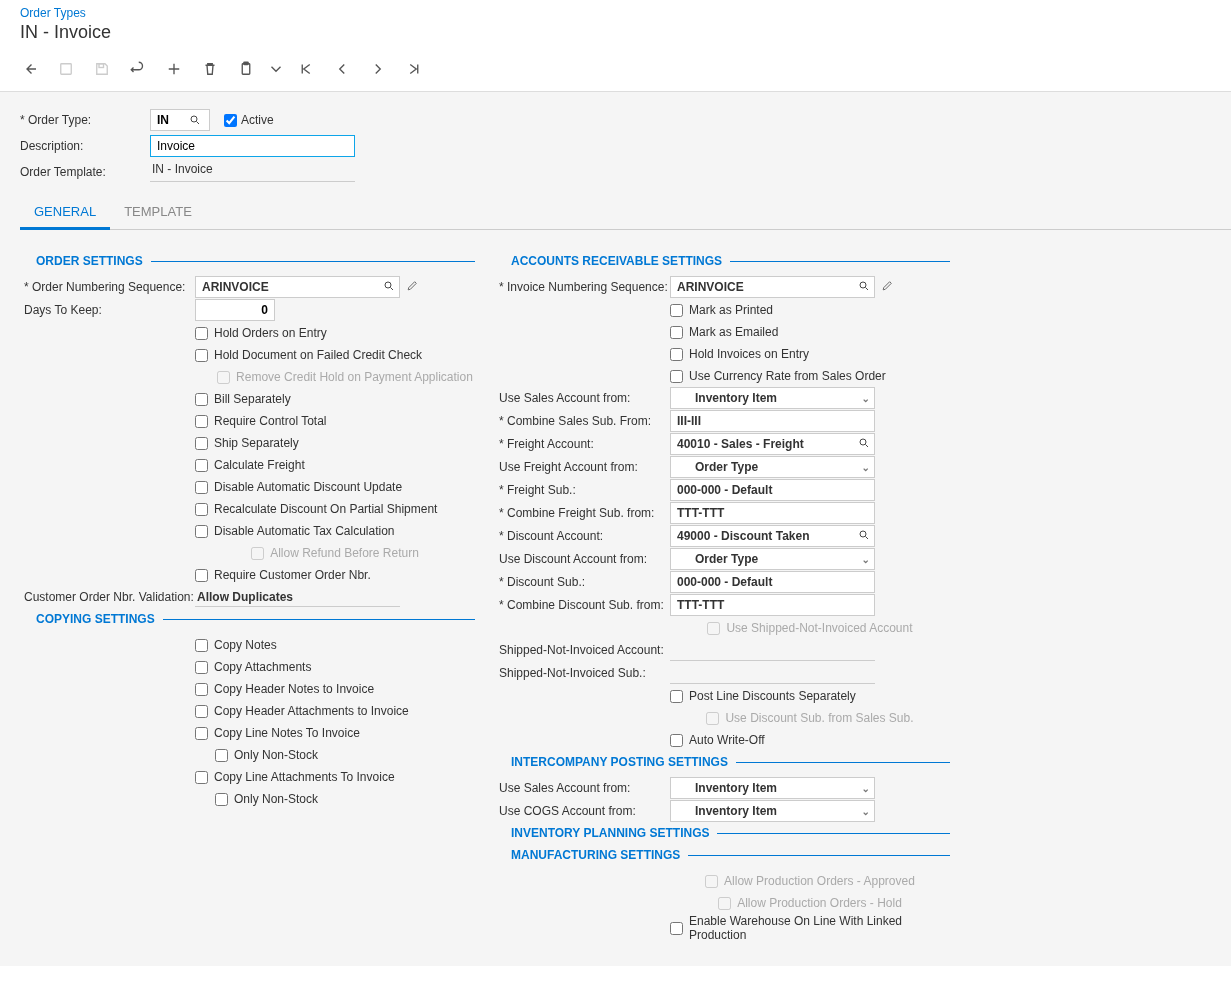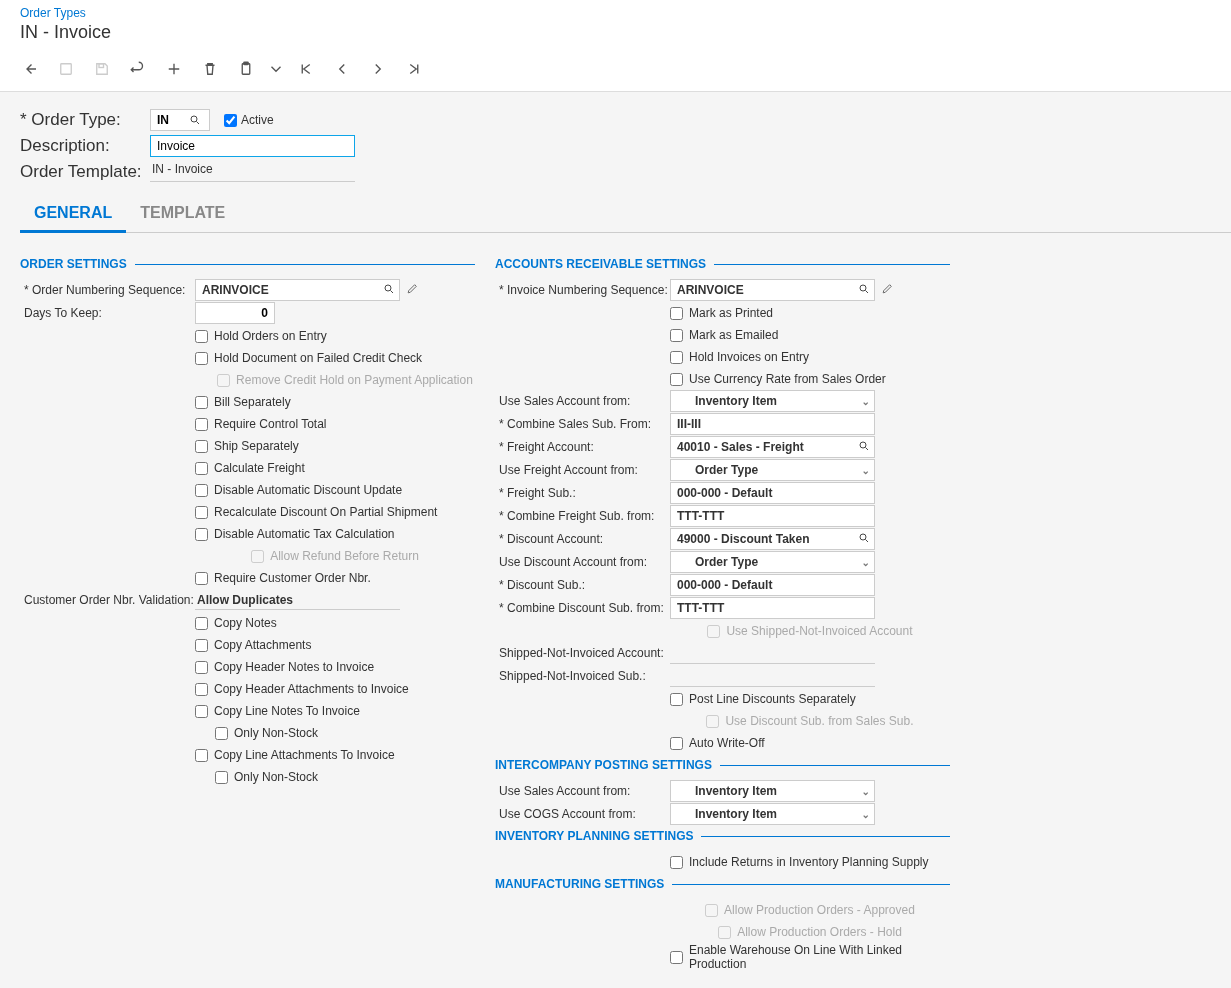--- a/index.html
+++ b/index.html
@@ -15,7 +15,7 @@
 .content { background: #f5f5f5; border-top: 1px solid #ddd; padding: 16px 0 24px 20px; }
 .header-form { margin-bottom: 12px; }
 .header-row { display: flex; align-items: center; height: 24px; margin-bottom: 2px; }
-.header-label { width: 130px; font-size: 17px; color: #333; }
+.header-label { width: 130px; font-size: 12px; color: #333; }
 .header-label.req::before { content: "* "; }
 .lookup { display: inline-flex; align-items: center; background: #fff; border: 1px solid #ccc; height: 22px; }
 .lookup input { border: none; outline: none; padding: 0 6px; font-size: 12px; height: 20px; }

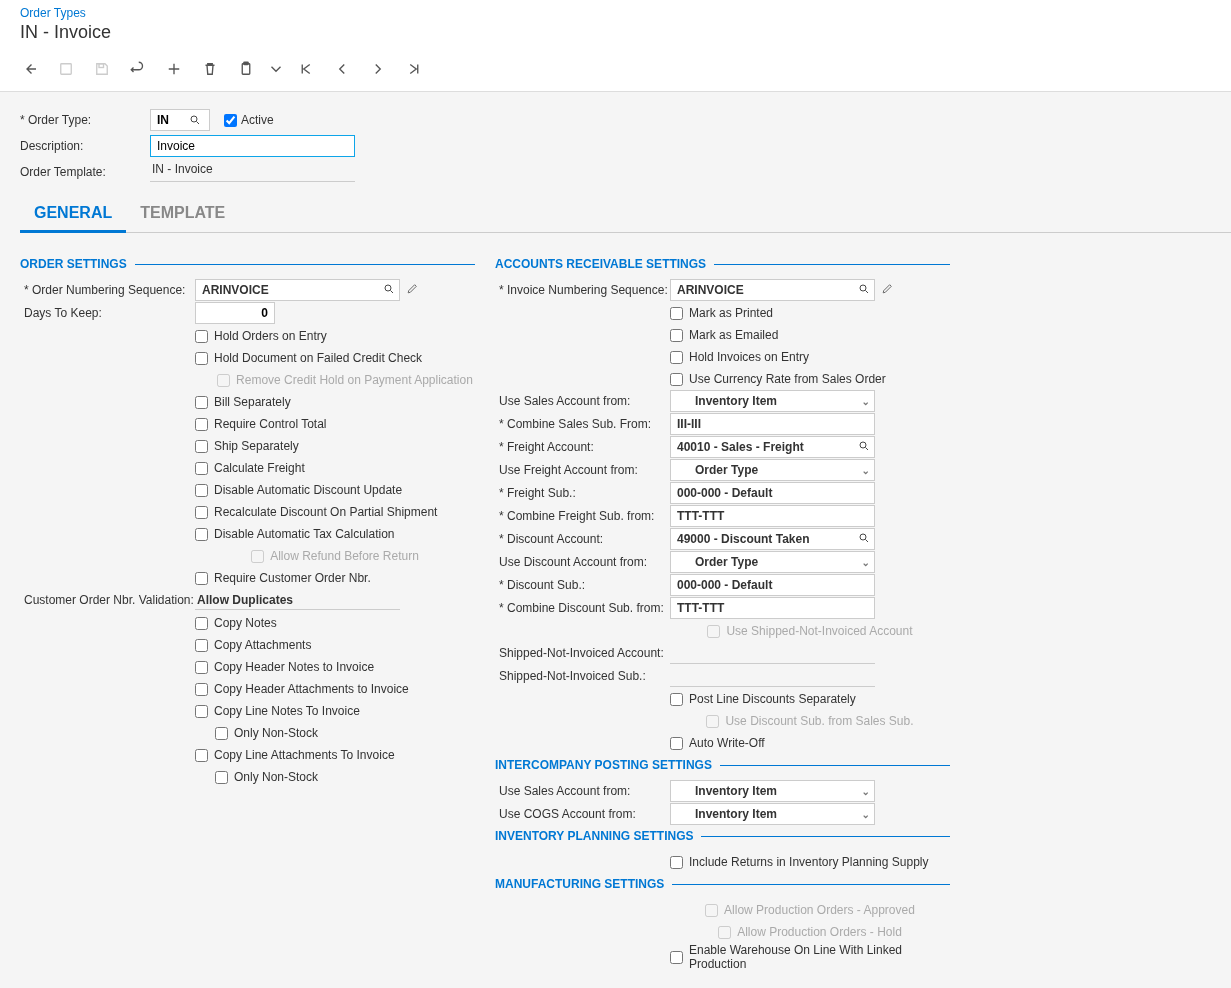--- a/index.html
+++ b/index.html
@@ -25,7 +25,7 @@
 .chk-wrap { display: inline-flex; align-items: center; gap: 4px; }
 .chk-wrap input[type=checkbox] { width: 13px; height: 13px; cursor:pointer; }
 .tabs { display: flex; border-bottom: 1px solid #ccc; margin-top: 8px; }
-.tab { padding: 8px 14px; font-size: 16px; color: #888; cursor: pointer; font-weight: bold; }
+.tab { padding: 8px 14px; font-size: 13px; color: #888; cursor: pointer; font-weight: normal; }
 .tab.active { color: #0078d4; border-bottom: 3px solid #0078d4; margin-bottom: -1px; }
 .panel { display: flex; padding-top: 20px; }
 .col { width: 455px; }

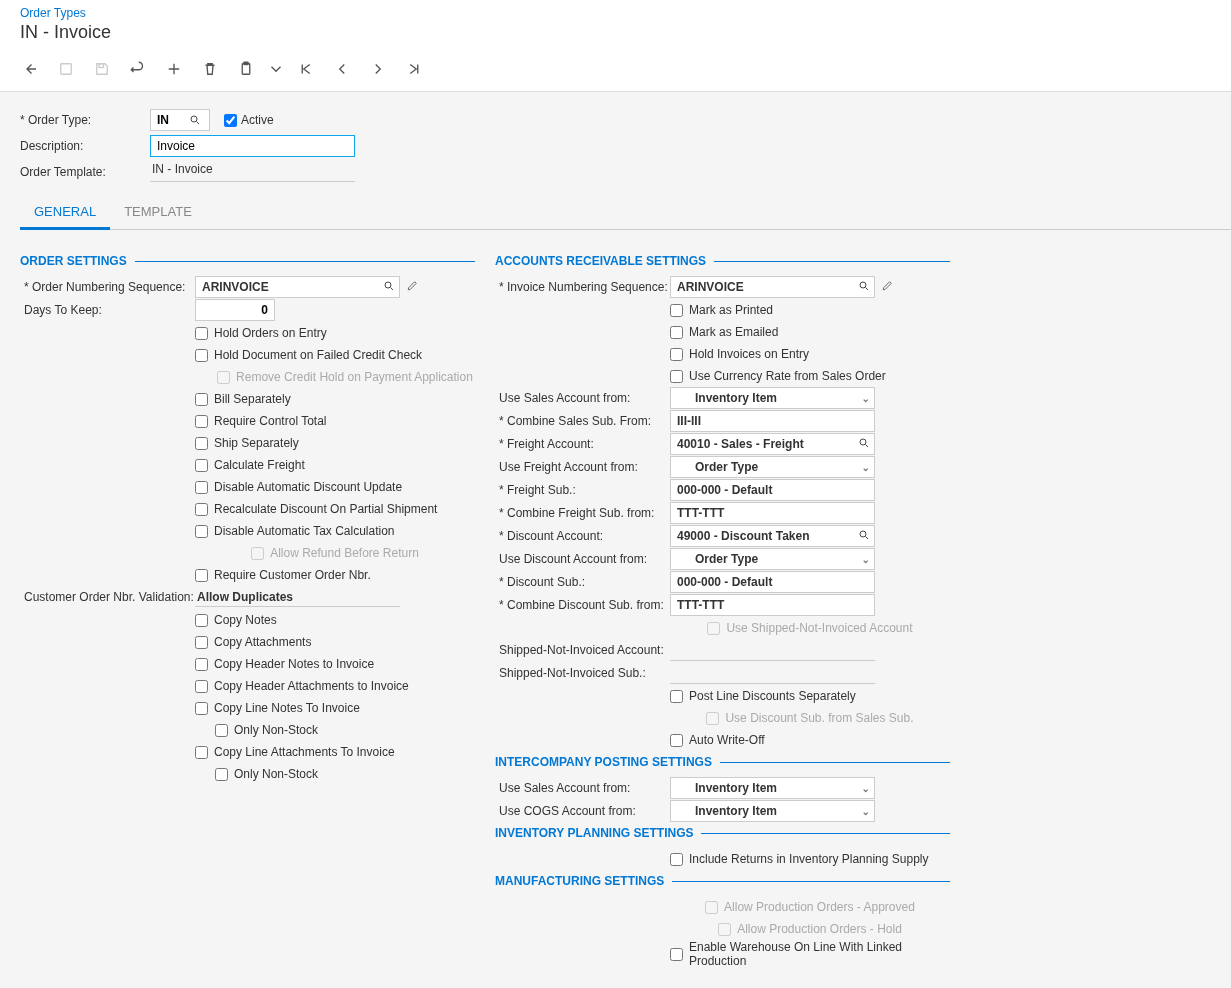--- a/index.html
+++ b/index.html
@@ -30,7 +30,7 @@
 .panel { display: flex; padding-top: 20px; }
 .col { width: 455px; }
 .col + .col { margin-left: 20px; }
-.section-head { display: flex; align-items: center; margin: 4px 0 8px 0; }
+.section-head { display: flex; align-items: center; margin: 4px 0 8px 16px; }
 .section-head .label { color: #0078d4; font-size: 12px; font-weight: bold; white-space: nowrap; }
 .section-head .line { flex: 1; height: 1px; background: #0078d4; margin-left: 8px; }
 .frow { display: flex; align-items: center; min-height: 22px; margin-bottom: 1px; }

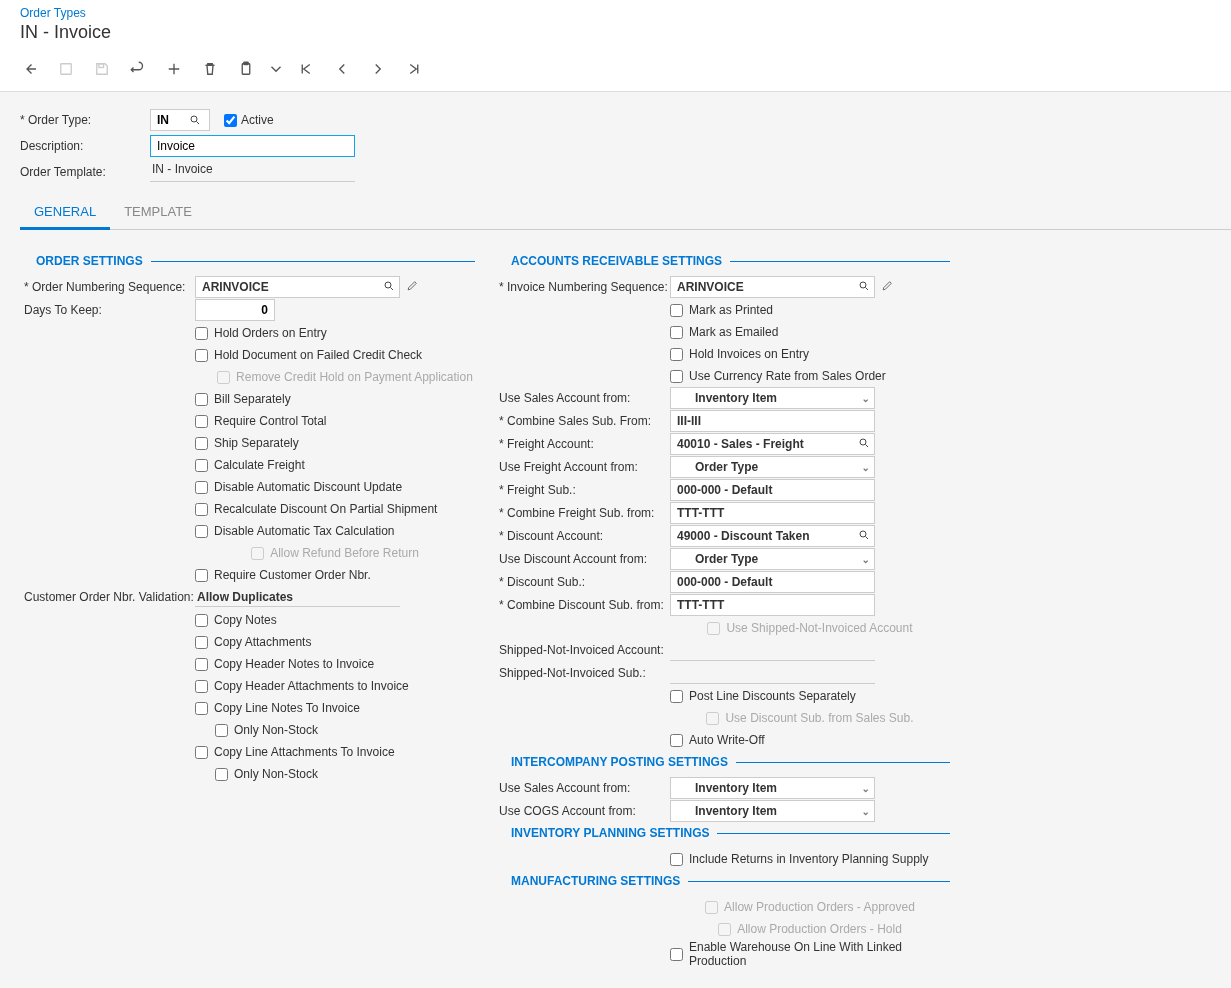--- a/index.html
+++ b/index.html
@@ -239,6 +239,10 @@
             </div>
         </div>
 
+        <div class="section-head">
+            <span class="label">COPYING SETTINGS</span>
+            <span class="line"></span>
+          </div>
         <div class="chk-row">
             <input type="checkbox" style="">
             <span>Copy Notes</span>

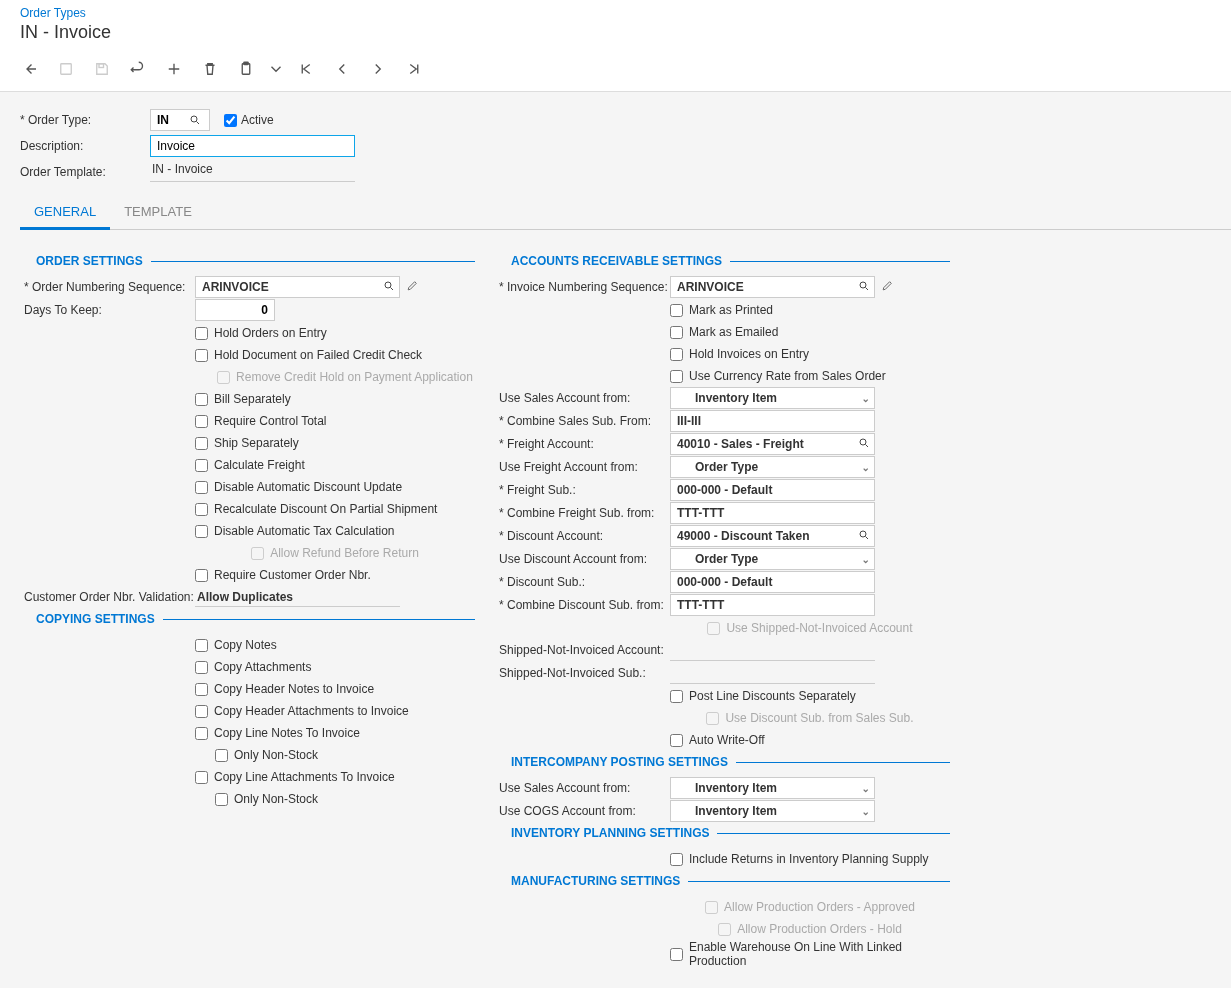--- a/index.html
+++ b/index.html
@@ -461,10 +461,6 @@
             <span class="label">INVENTORY PLANNING SETTINGS</span>
             <span class="line"></span>
           </div>
-        <div class="chk-row">
-            <input type="checkbox" style="">
-            <span>Include Returns in Inventory Planning Supply</span>
-          </div>
 
         <div class="section-head">
             <span class="label">MANUFACTURING SETTINGS</span>

